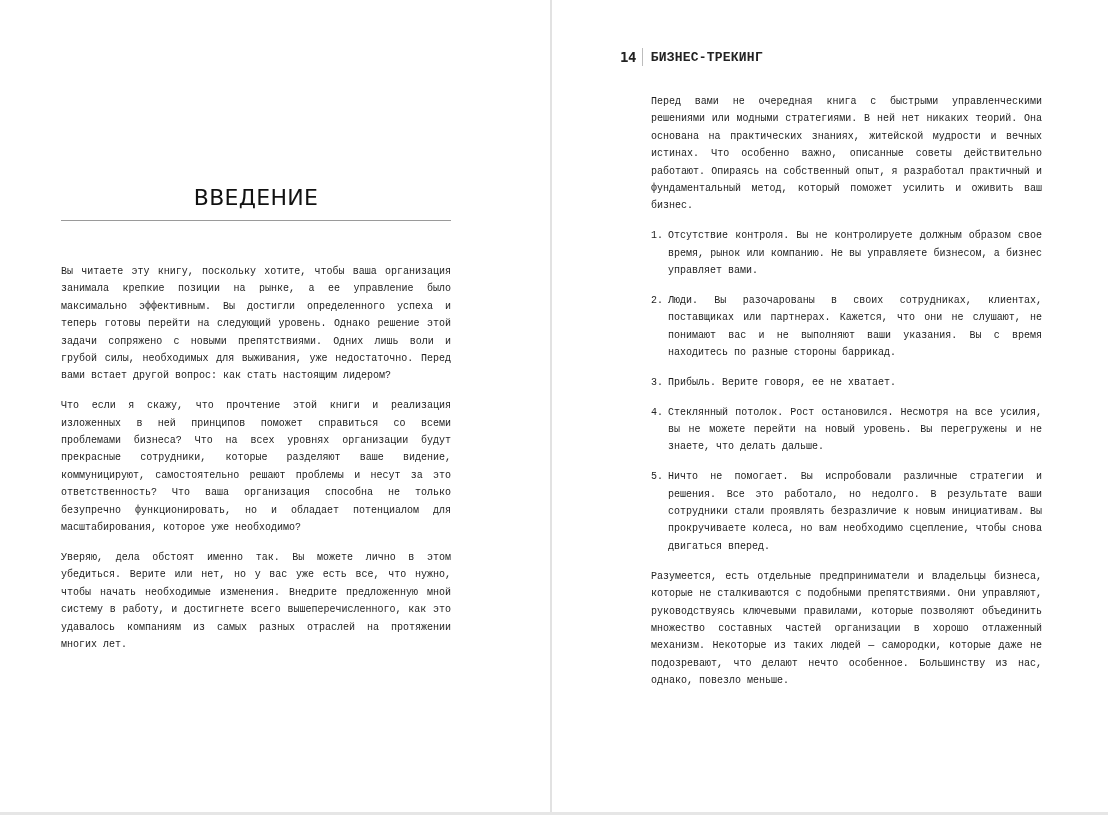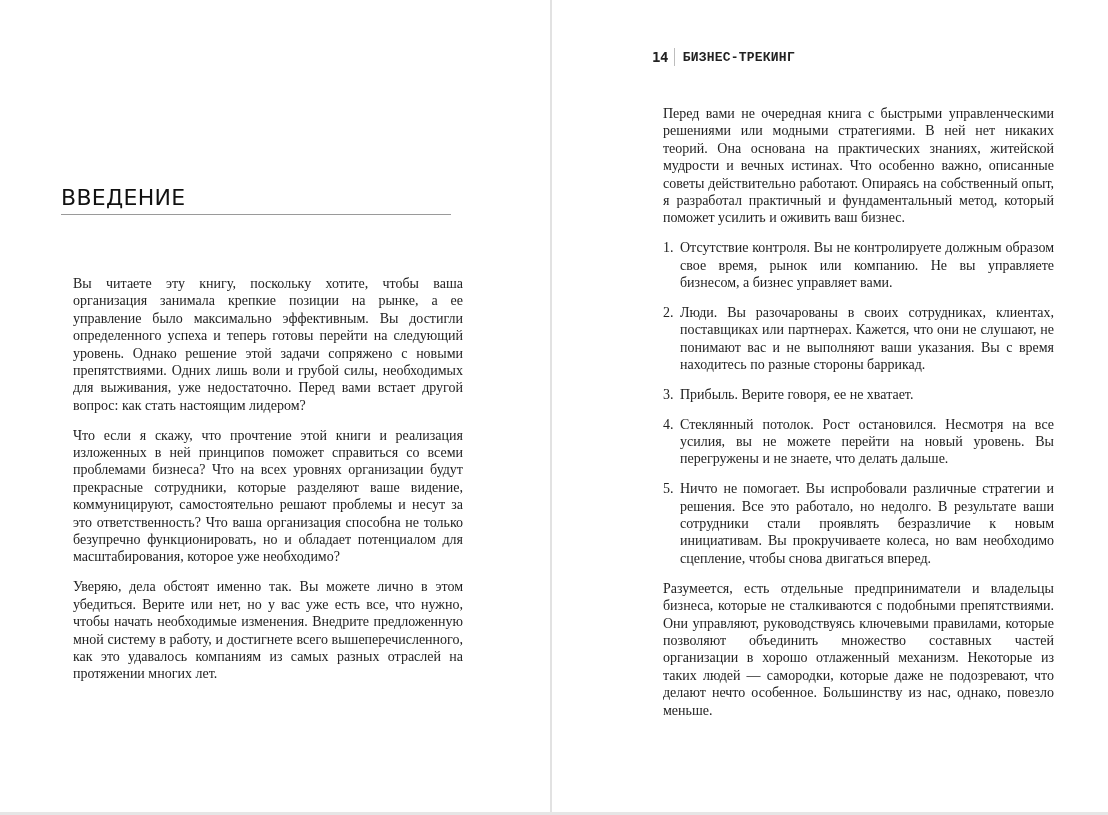--- a/index.html
+++ b/index.html
@@ -54,7 +54,7 @@
   <div class="gutter"></div>
 
   <div class="page page-right">
-    <div class="running-head" style="left:68px;margin-left:32px;">
+    <div class="running-head" style="left:68px;">
       <span class="folio">14</span>
       <span class="head-sep"></span>
       <span class="head-title">БИЗНЕС-ТРЕКИНГ</span>

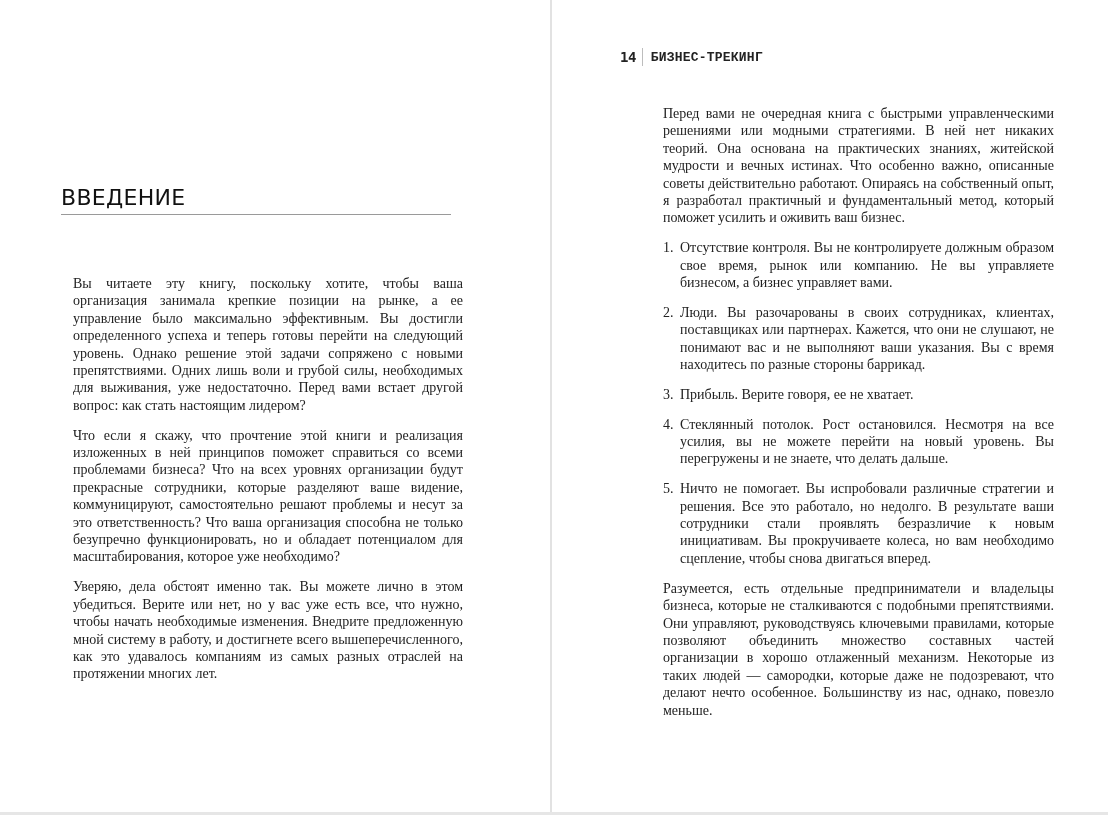--- a/index.html
+++ b/index.html
@@ -19,8 +19,8 @@
   }
 
   .body-text {
-    font-family: Liberation Serif, serif; font-size: 14px; line-height: 17.4px;
-    color: #222; text-align: justify; hyphens: manual; margin: 12px;
+    font-family: Liberation Mono, monospace; font-size: 10px; line-height: 17.4px;
+    color: #222; text-align: justify; hyphens: manual; margin: 0;
   }
   .col-left { position: absolute; left: 61px; top: 263px; width: 390px; }
   .col-right { position: absolute; left: 651px; top: 93px; width: 391px; }

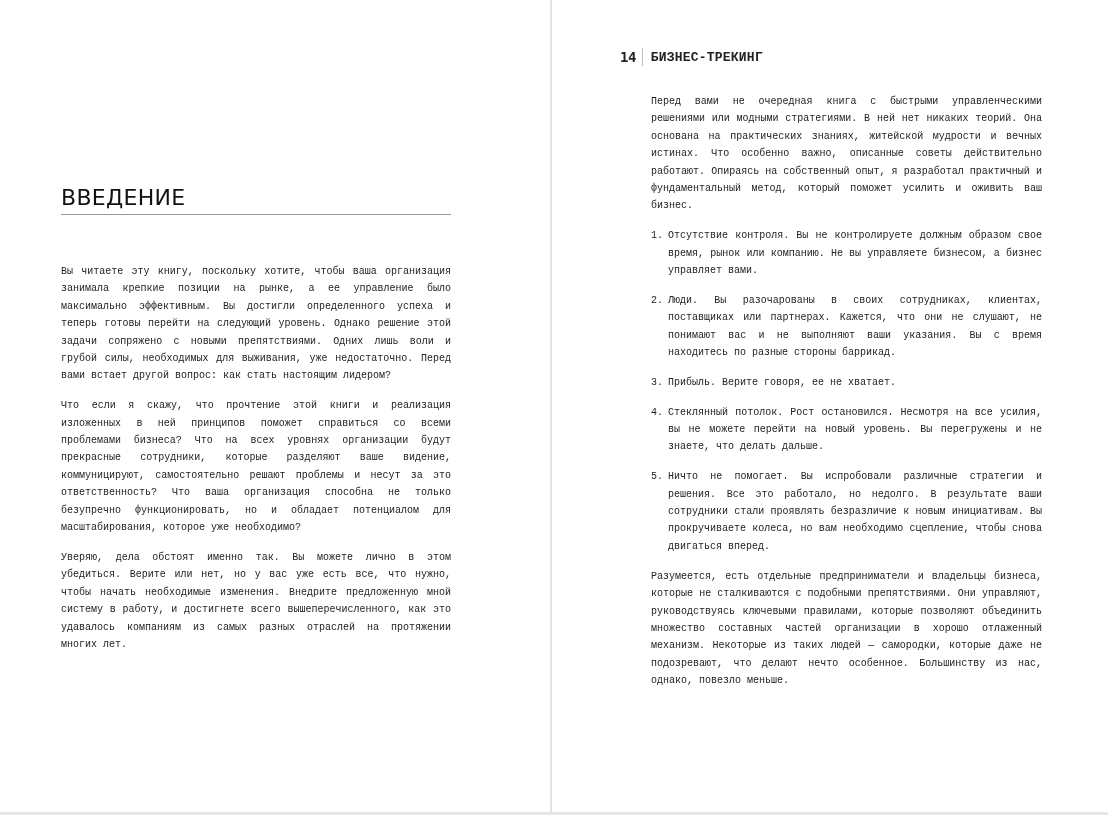--- a/index.html
+++ b/index.html
@@ -15,7 +15,7 @@
     position: absolute; left: 61px; top: 184px; width: 390px;
     font-family: "DejaVu Sans", sans-serif; font-size: 22px; font-weight: 500;
     letter-spacing: 0.3px; color: #111; line-height: 28px; margin: 0;
-    padding-bottom: 2px; border-bottom: 1px solid #9a9a9a;
+    padding-bottom: 8px; border-bottom: 1px solid #9a9a9a; text-align: center;
   }
 
   .body-text {

